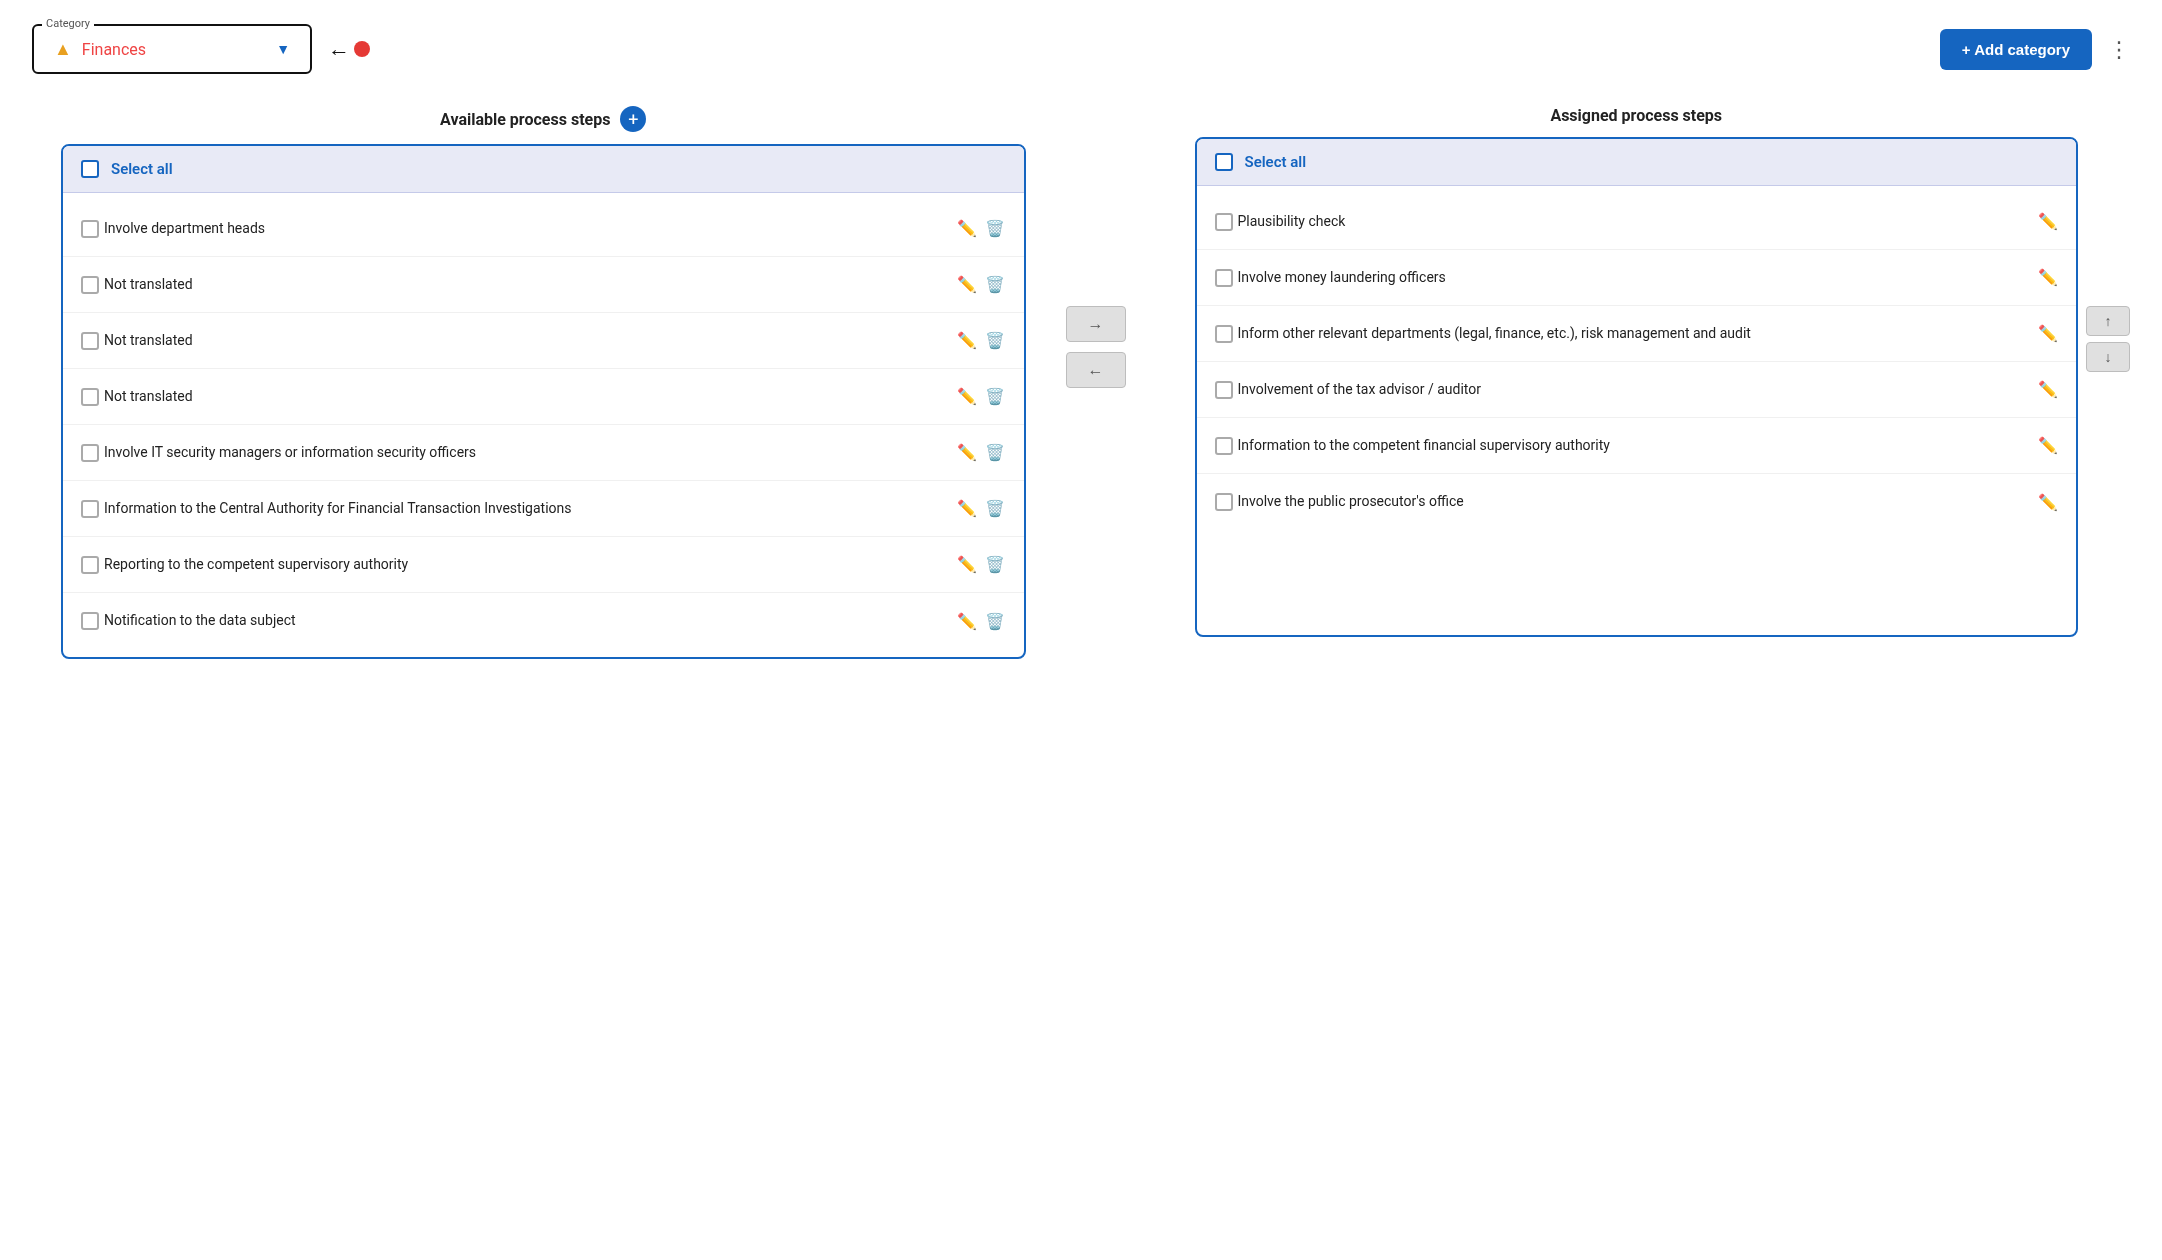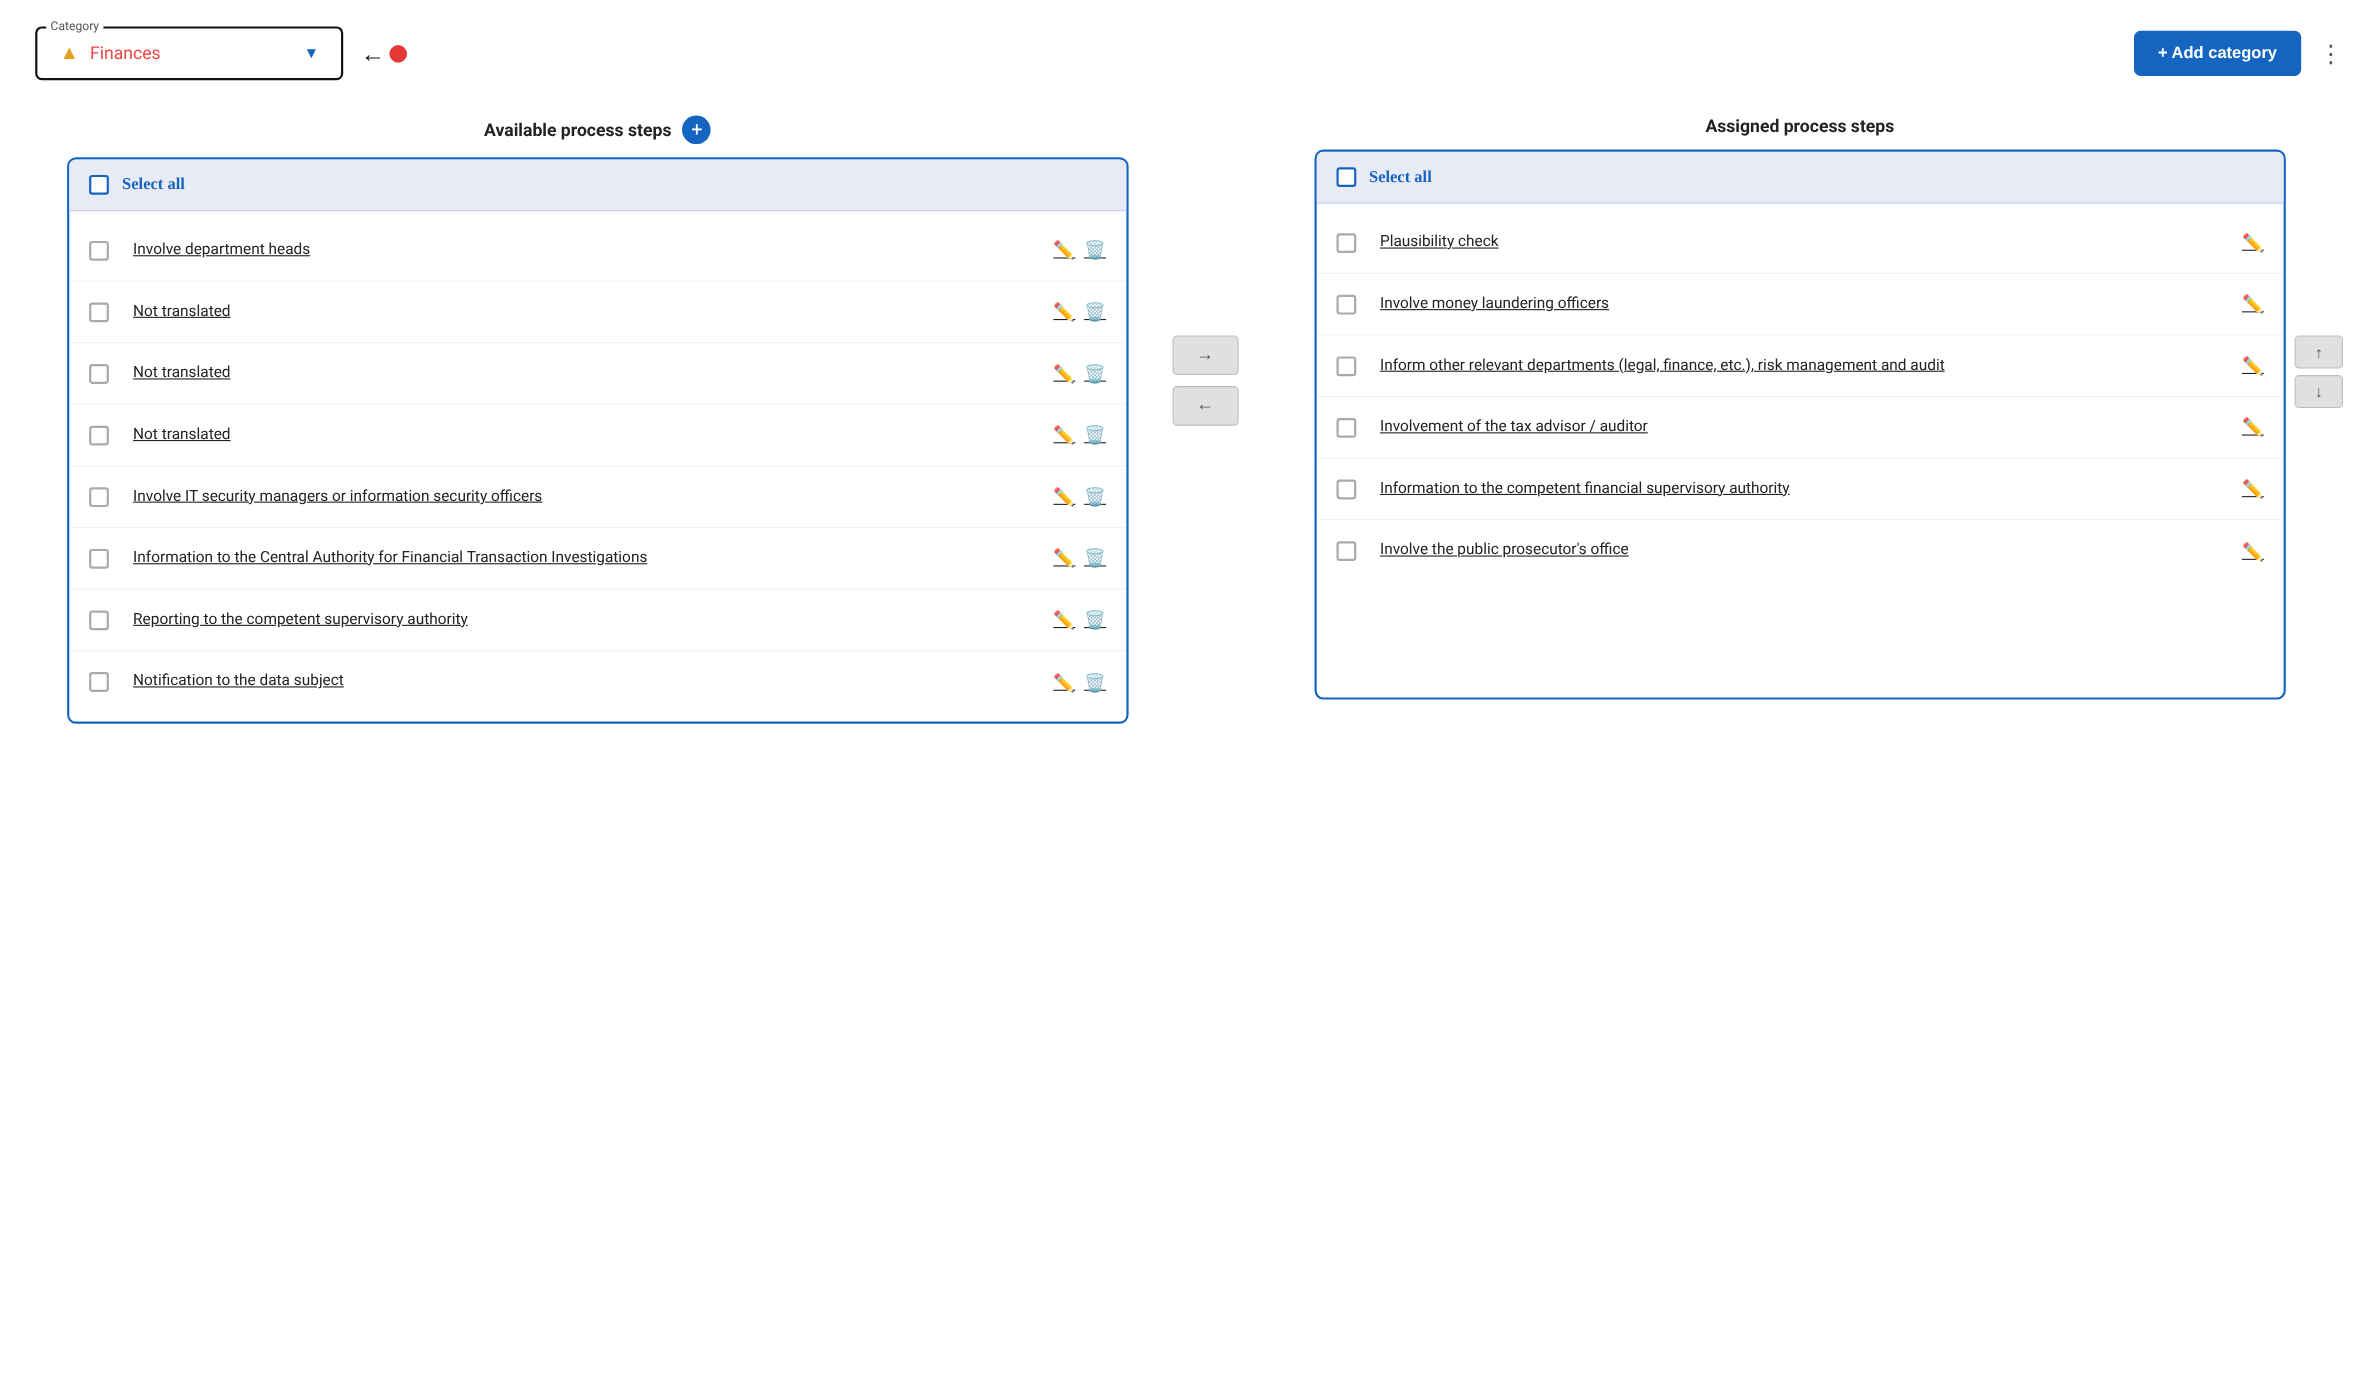--- a/index.html
+++ b/index.html
@@ -156,7 +156,6 @@
       align-items: center;
       gap: 12px;
       border-bottom: 1px solid #c5cae9;
-      font-family: Liberation Serif, serif;
     }
     .select-all-label {
       font-size: 15px;

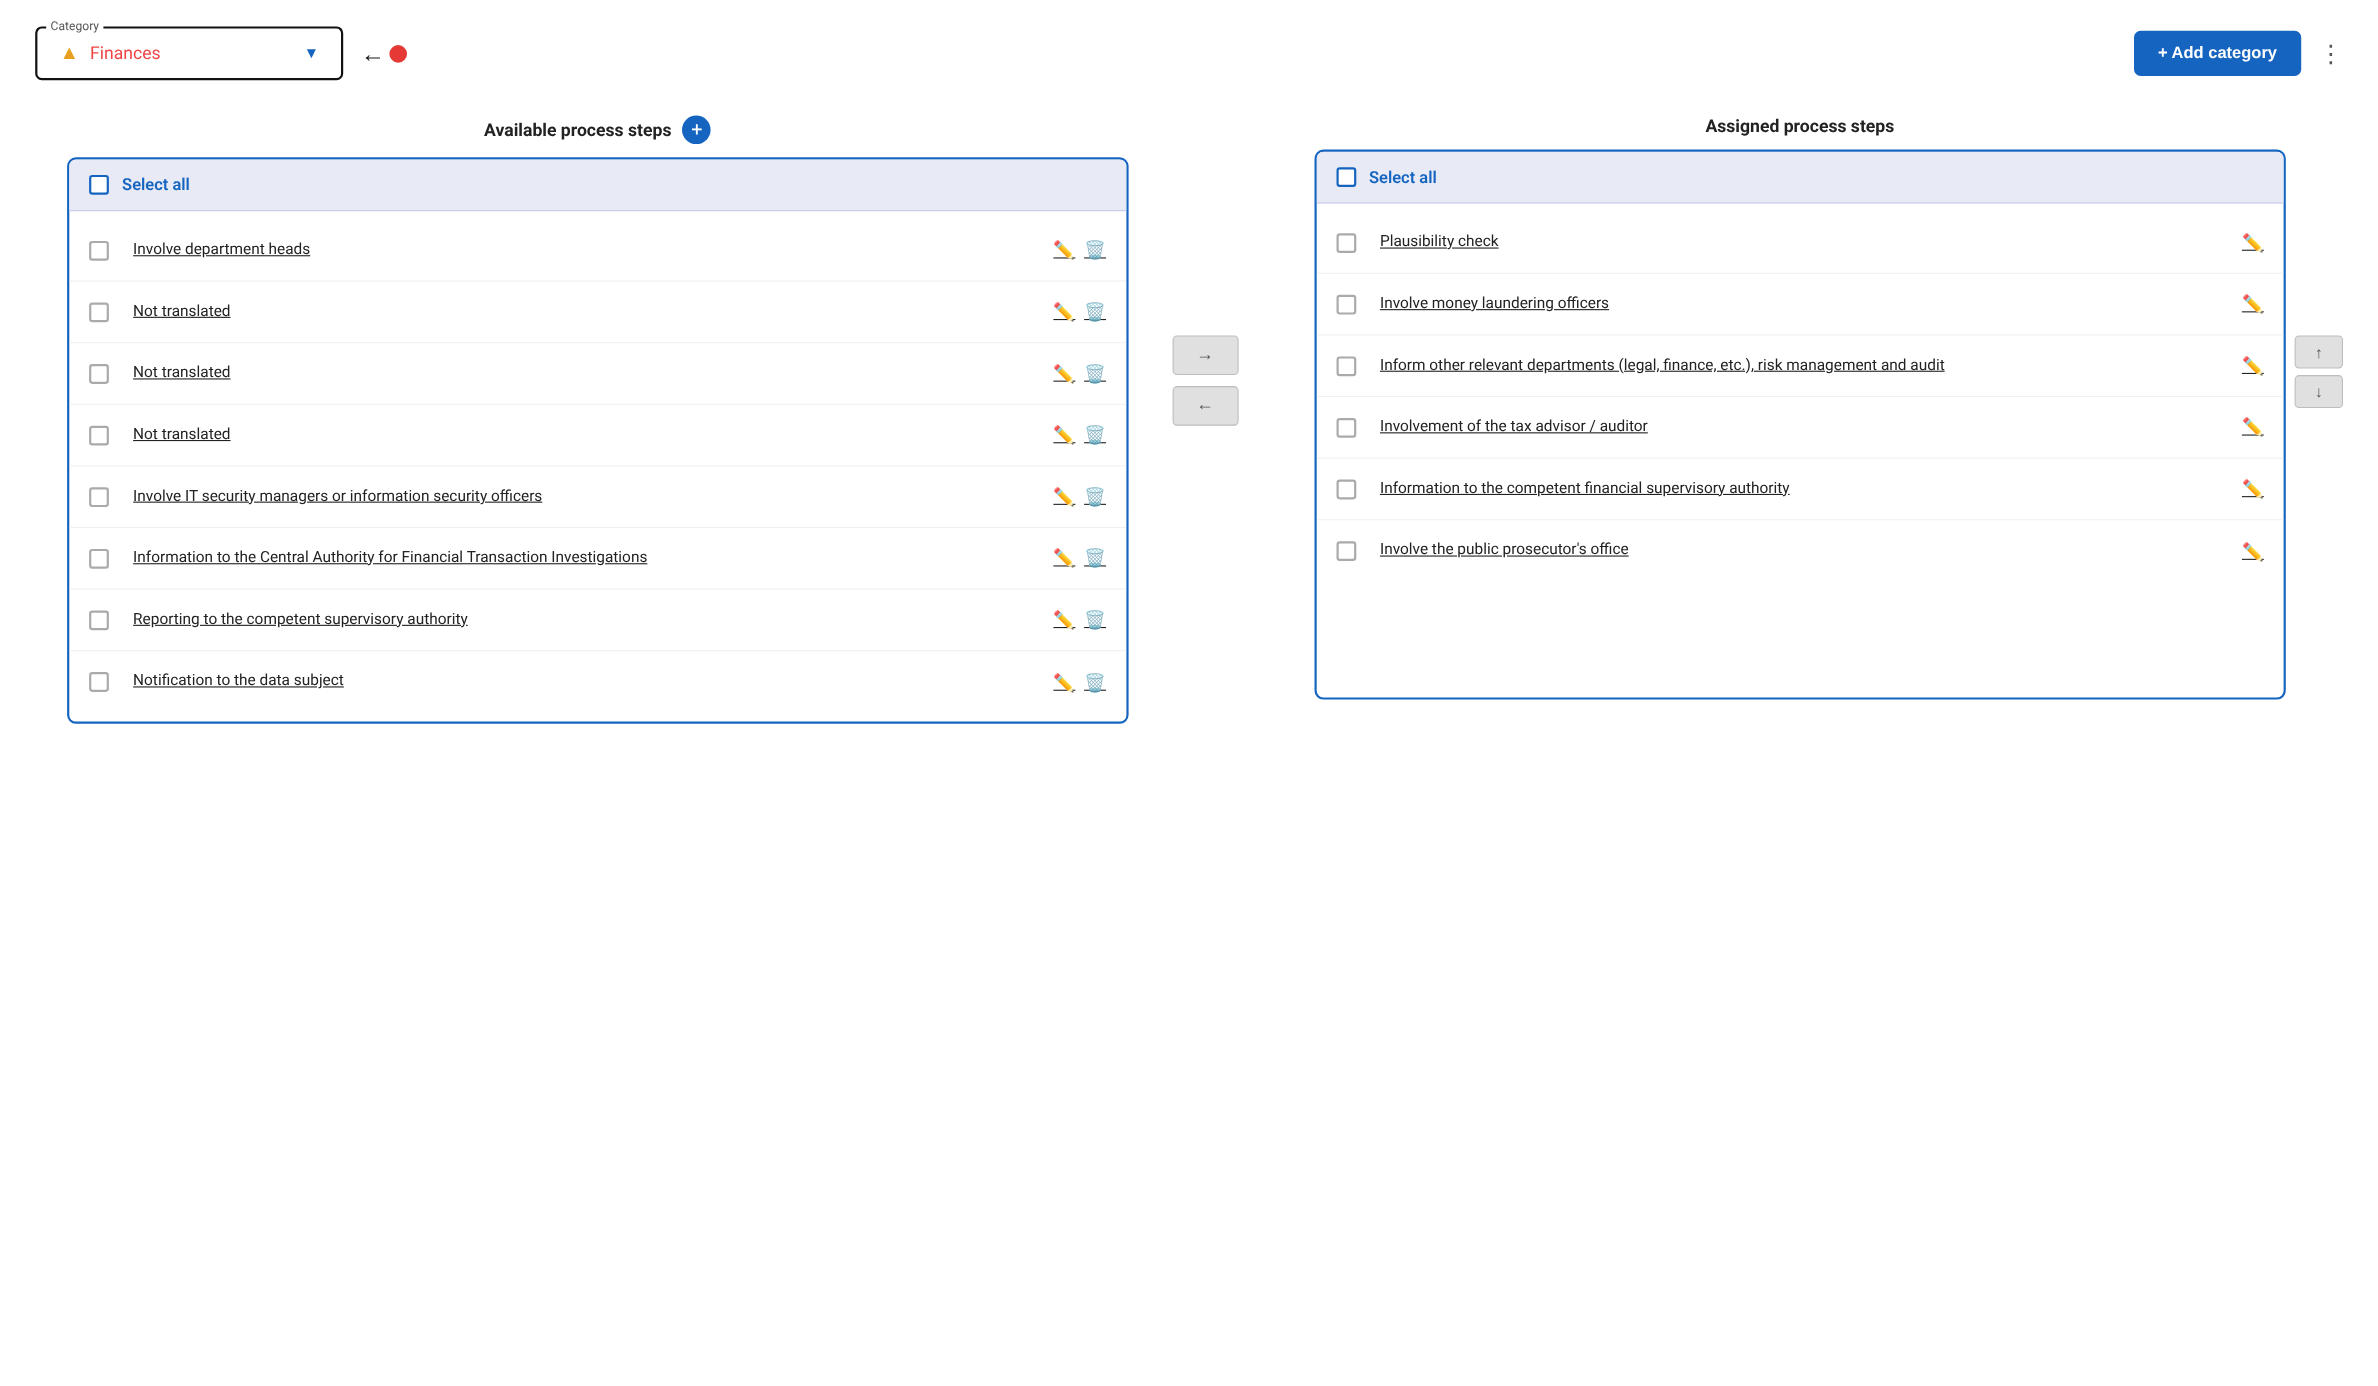--- a/index.html
+++ b/index.html
@@ -171,10 +171,9 @@
       display: flex;
       align-items: center;
       padding: 14px 18px;
-      gap: 22px;
+      gap: 5px;
       border-bottom: 1px solid #f0f0f0;
       min-height: 56px;
-      text-decoration: underline;
     }
     .process-item:last-child {
       border-bottom: none;

